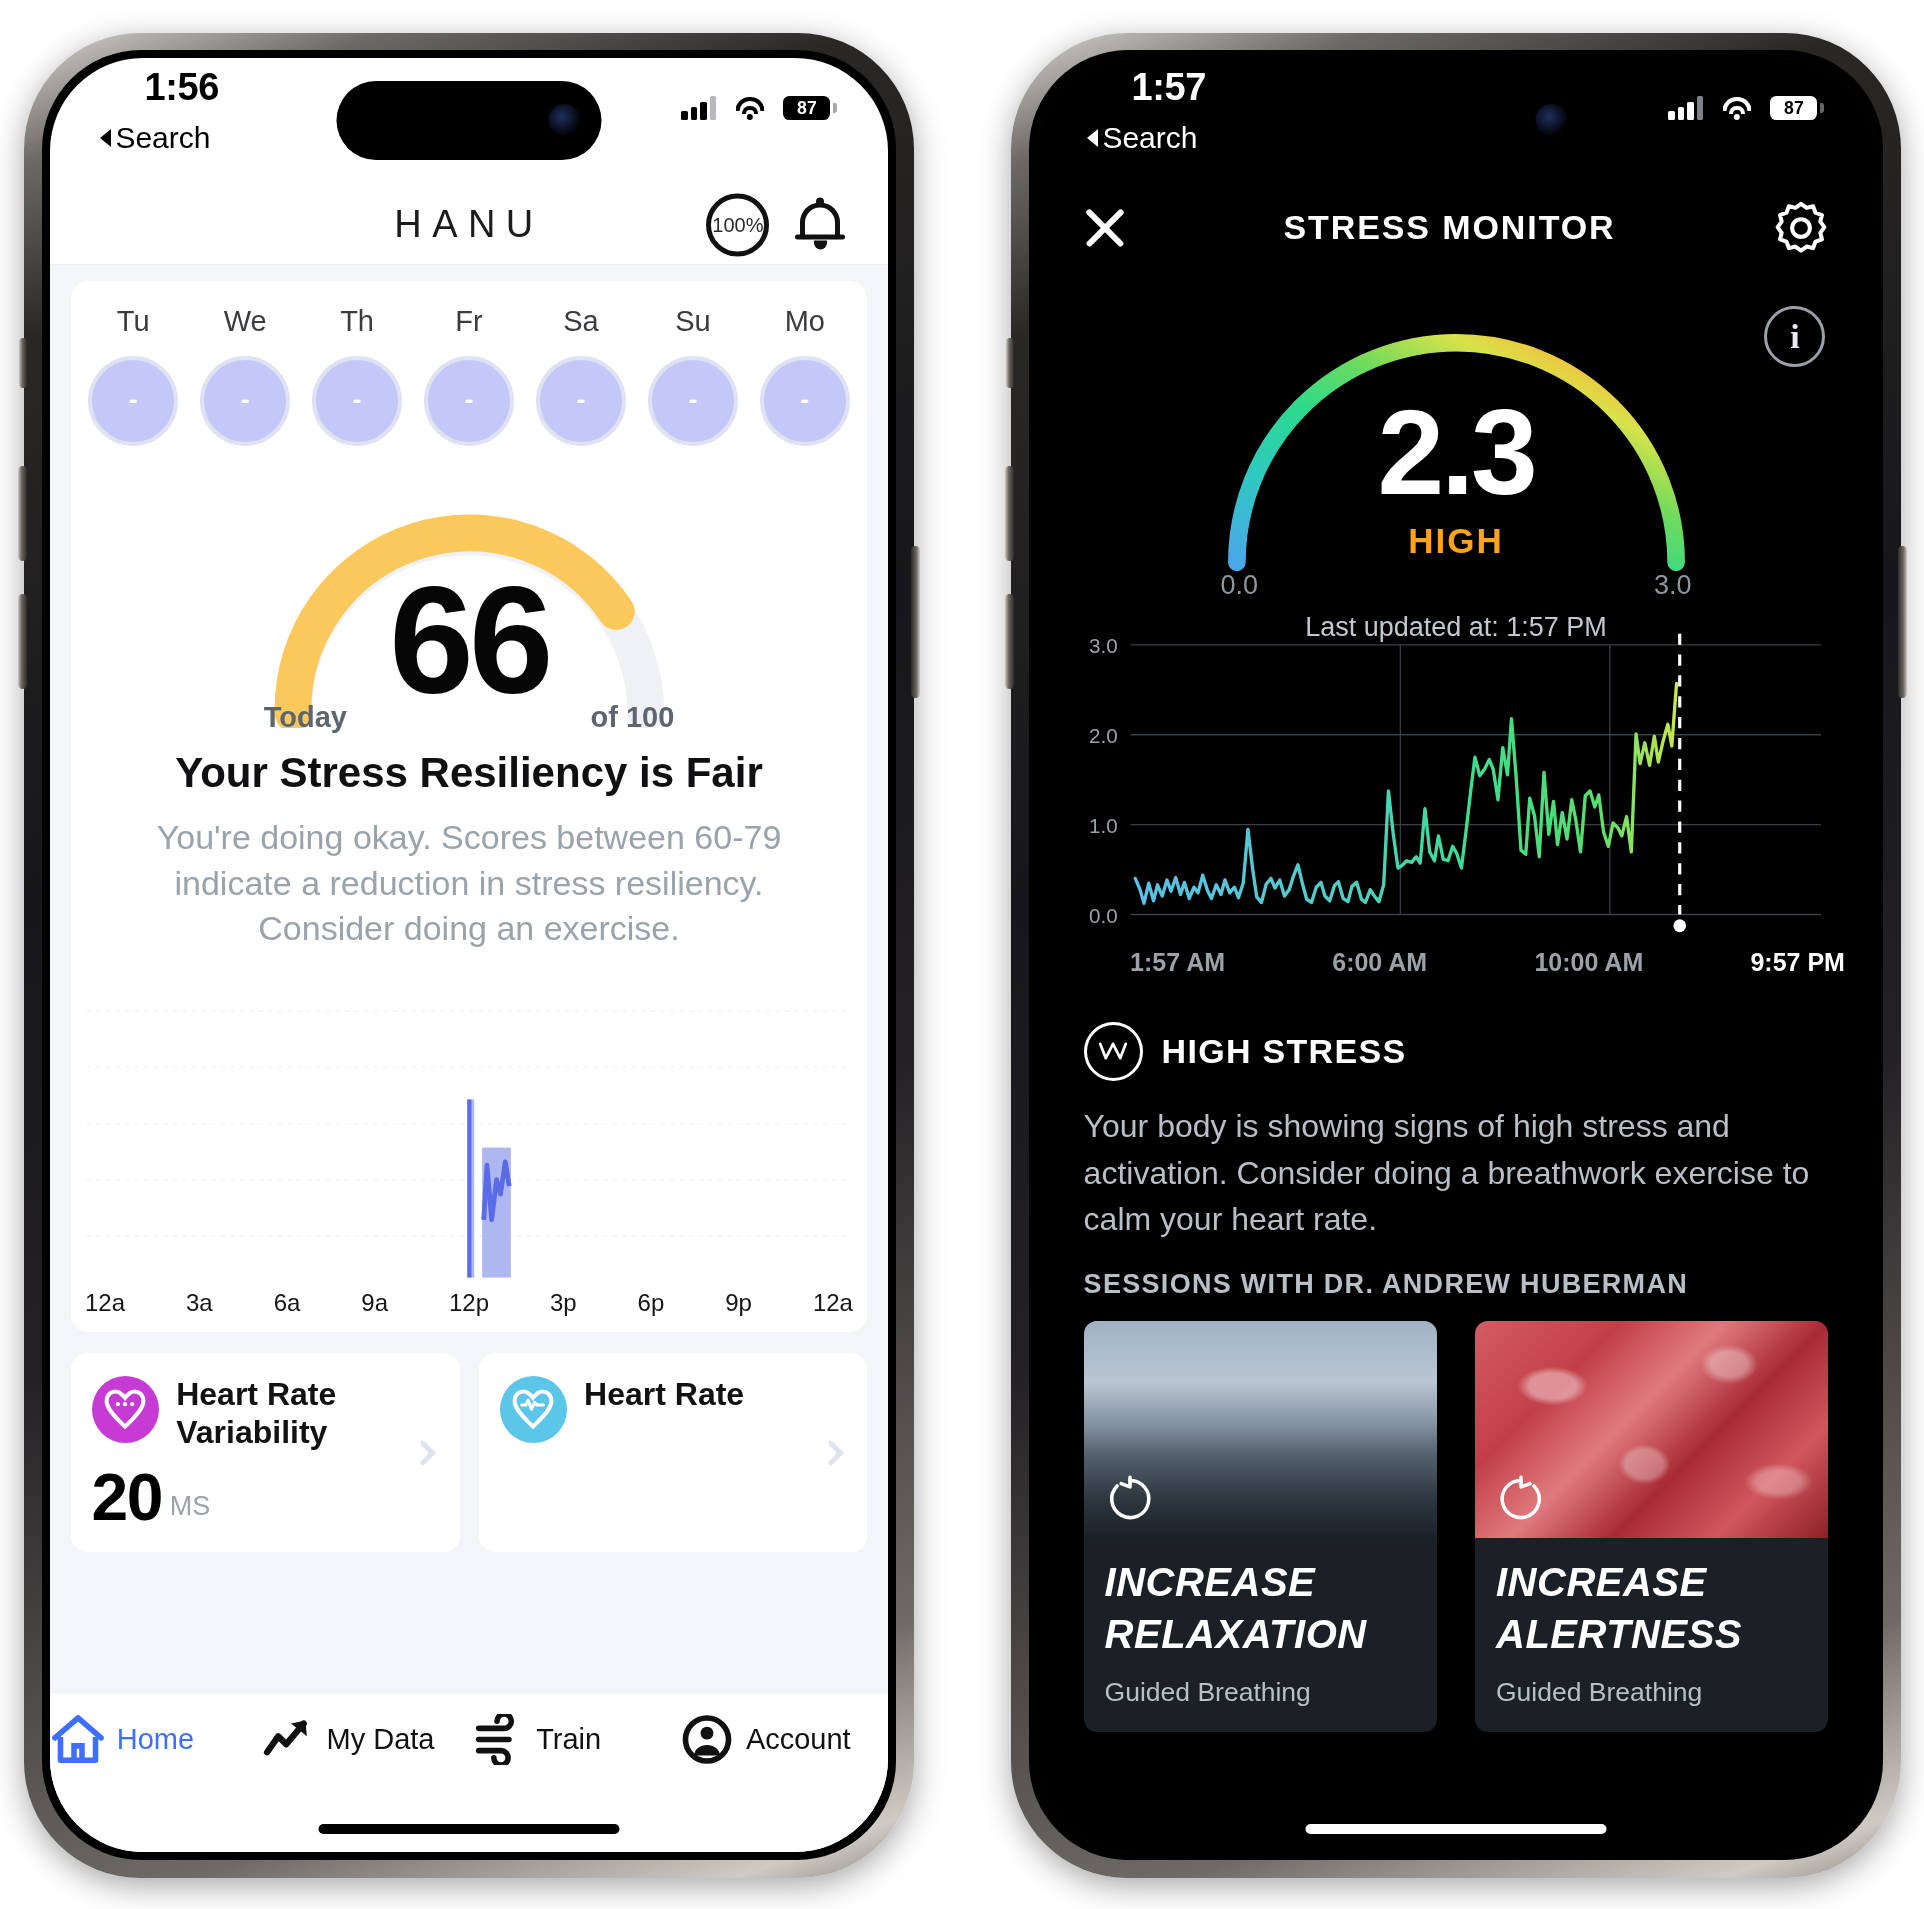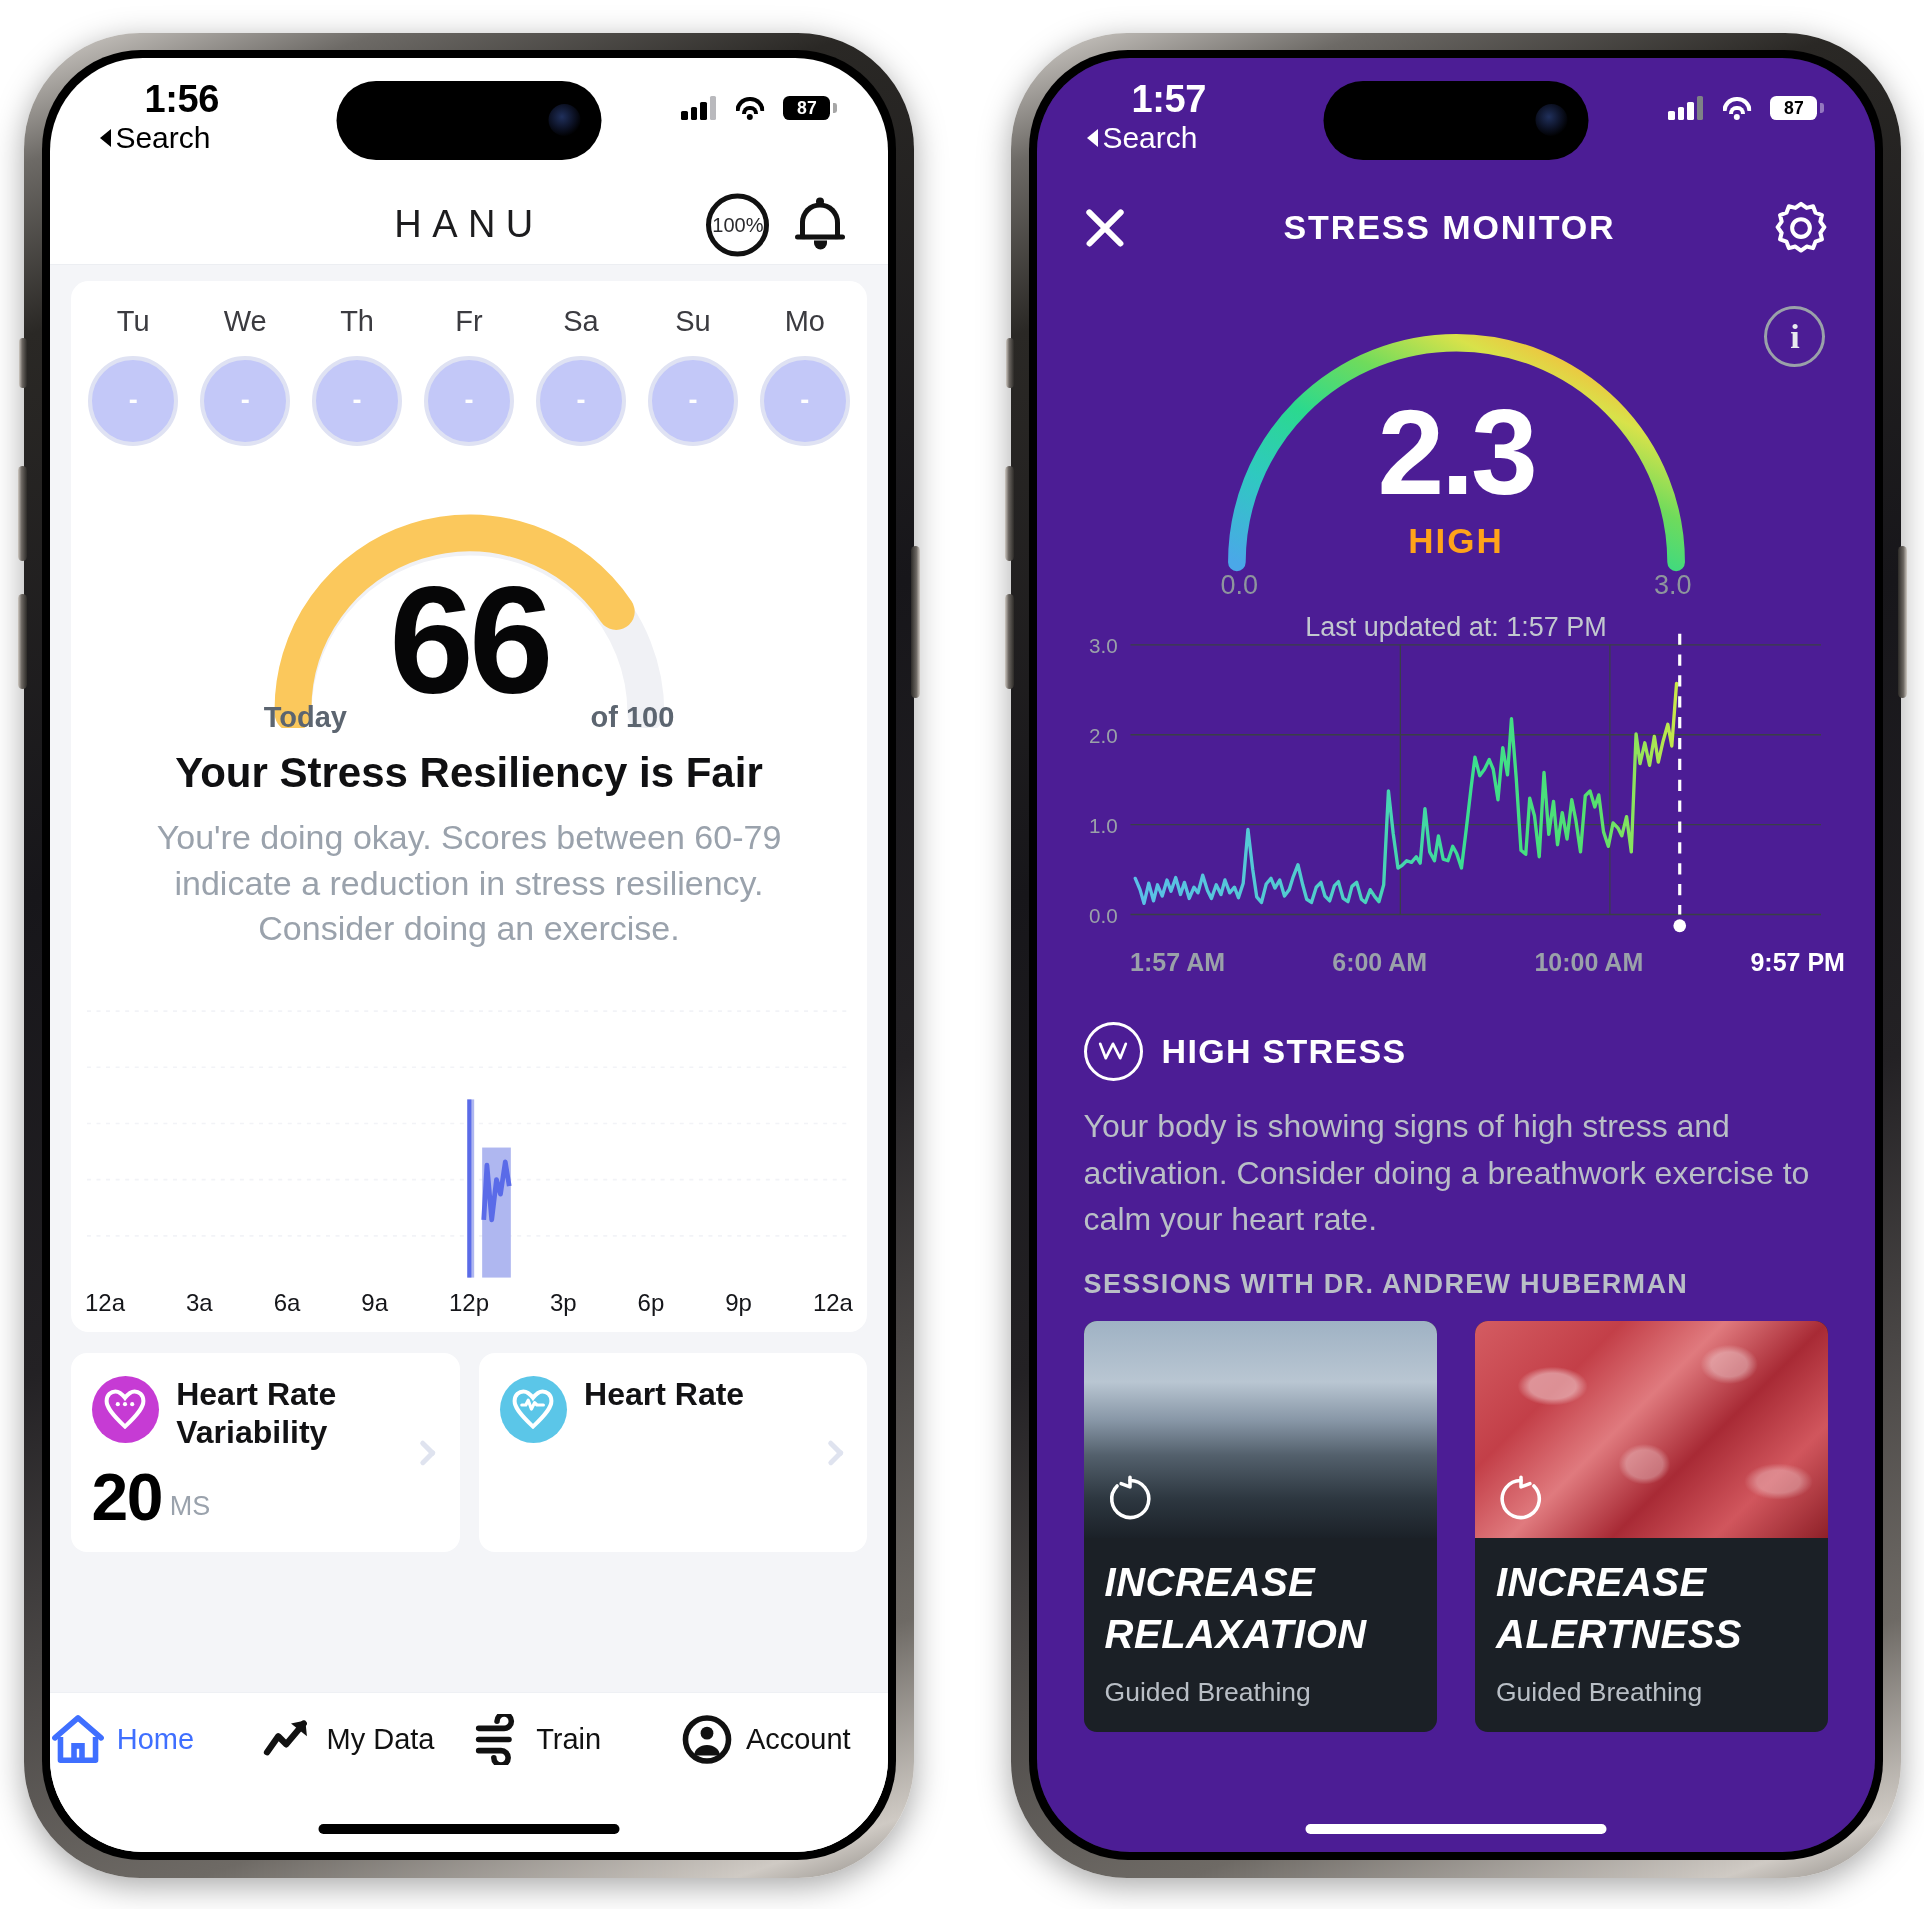--- a/index.html
+++ b/index.html
@@ -77,7 +77,7 @@
     z-index: 30; pointer-events:none;
   }
   .sb-time {
-    position:absolute; left:95px; top:20px;
+    position:absolute; left:95px; top:8px;
     font-size: 38px; font-weight: 700; letter-spacing:-0.4px;text-align:center;
   }
   .sb-back {

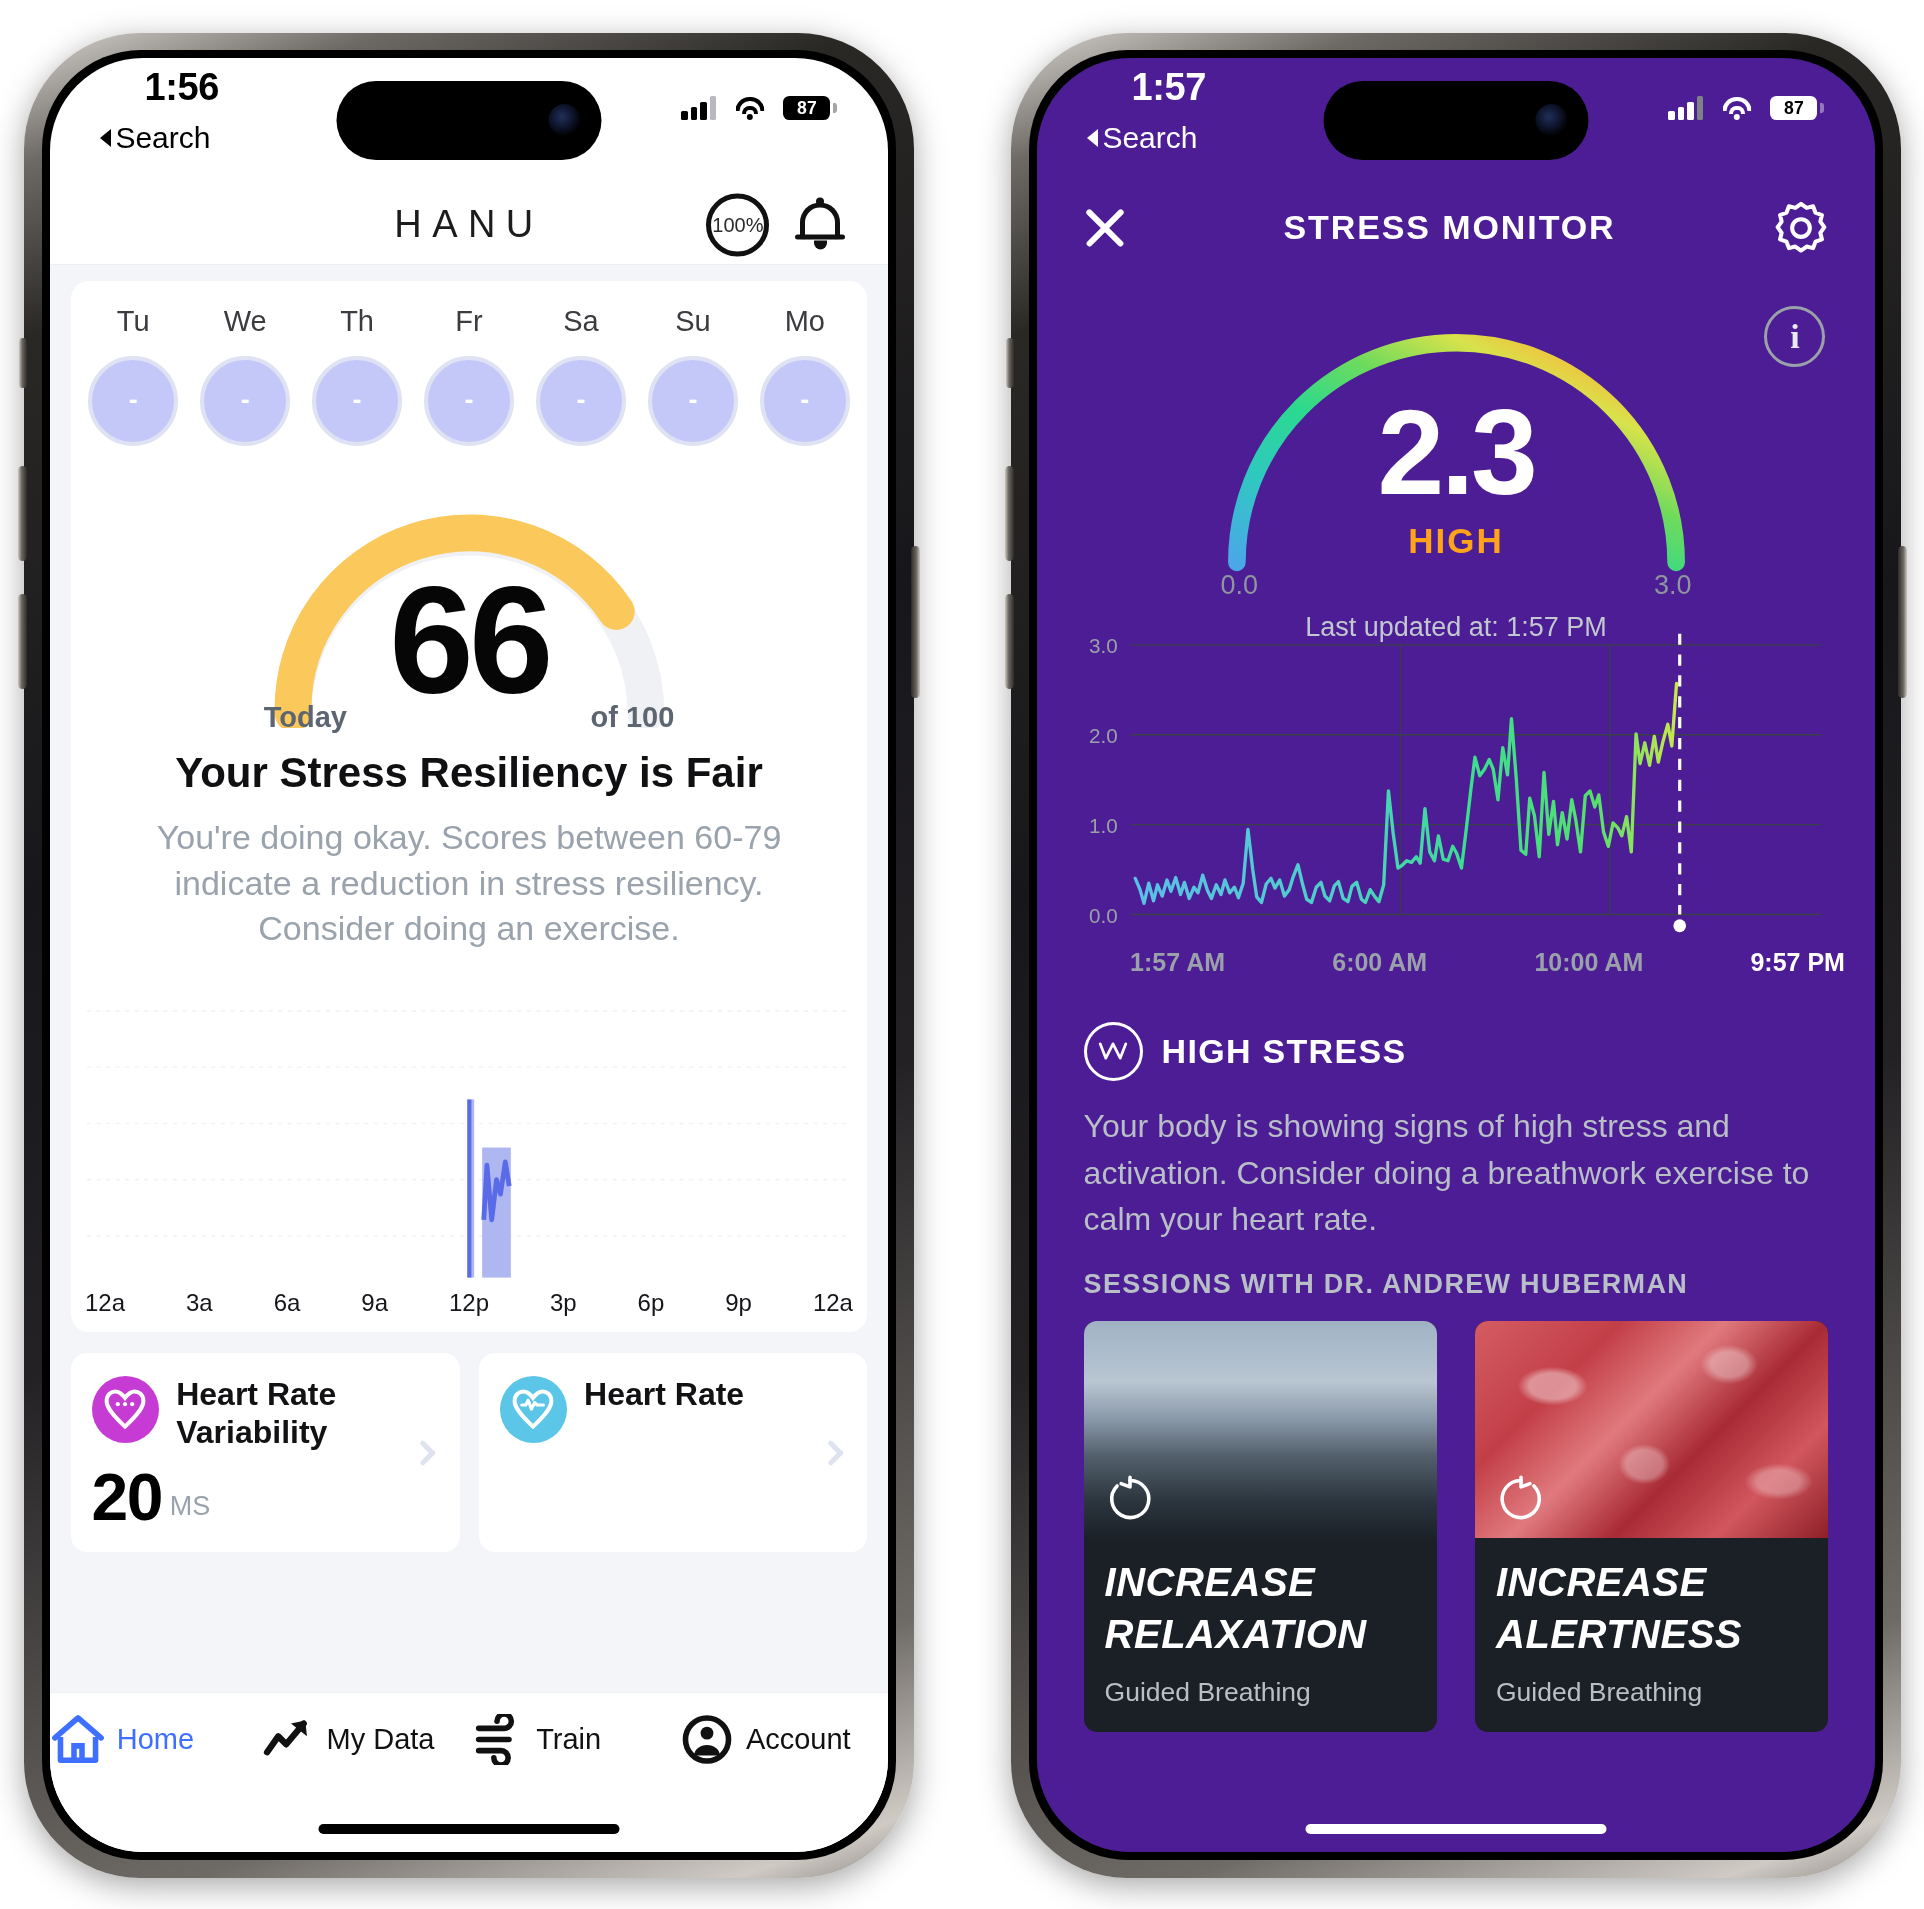--- a/index.html
+++ b/index.html
@@ -215,7 +215,7 @@
 
   
   .app-dark { position:absolute; inset:0; display:flex; flex-direction:column;
-     background:#4c1d95; color:#fff; }
+     background:#000000; color:#fff; }
   .dk-header { margin-top: 128px; height: 83px; display:flex; align-items:center;
      justify-content:space-between; padding: 0 45px; flex:0 0 auto; }
   .dk-title { font-size: 34px; font-weight:700; letter-spacing: 1.9px; }

